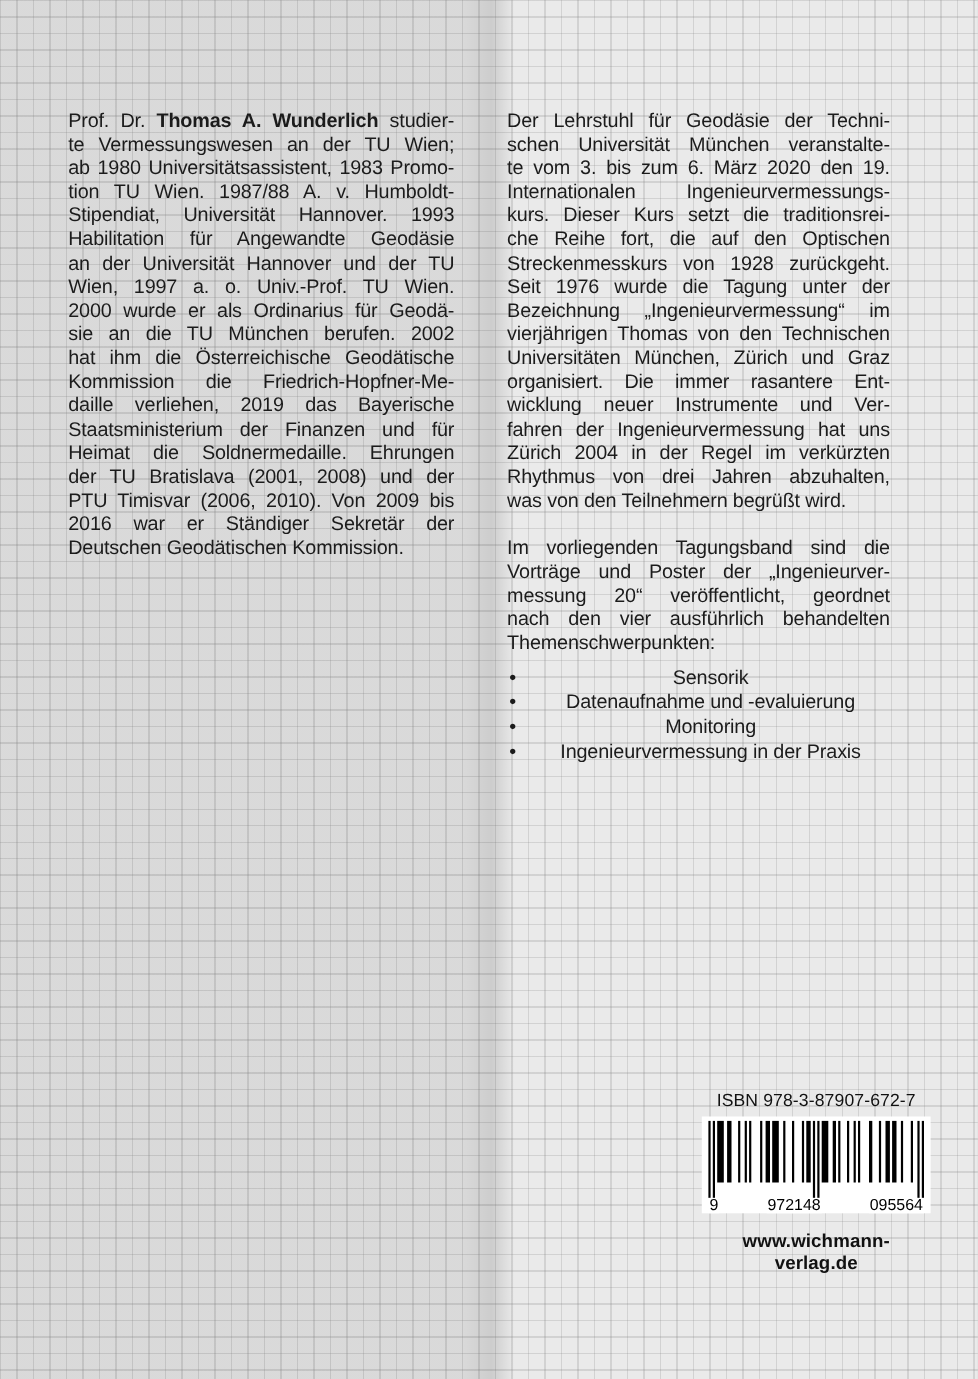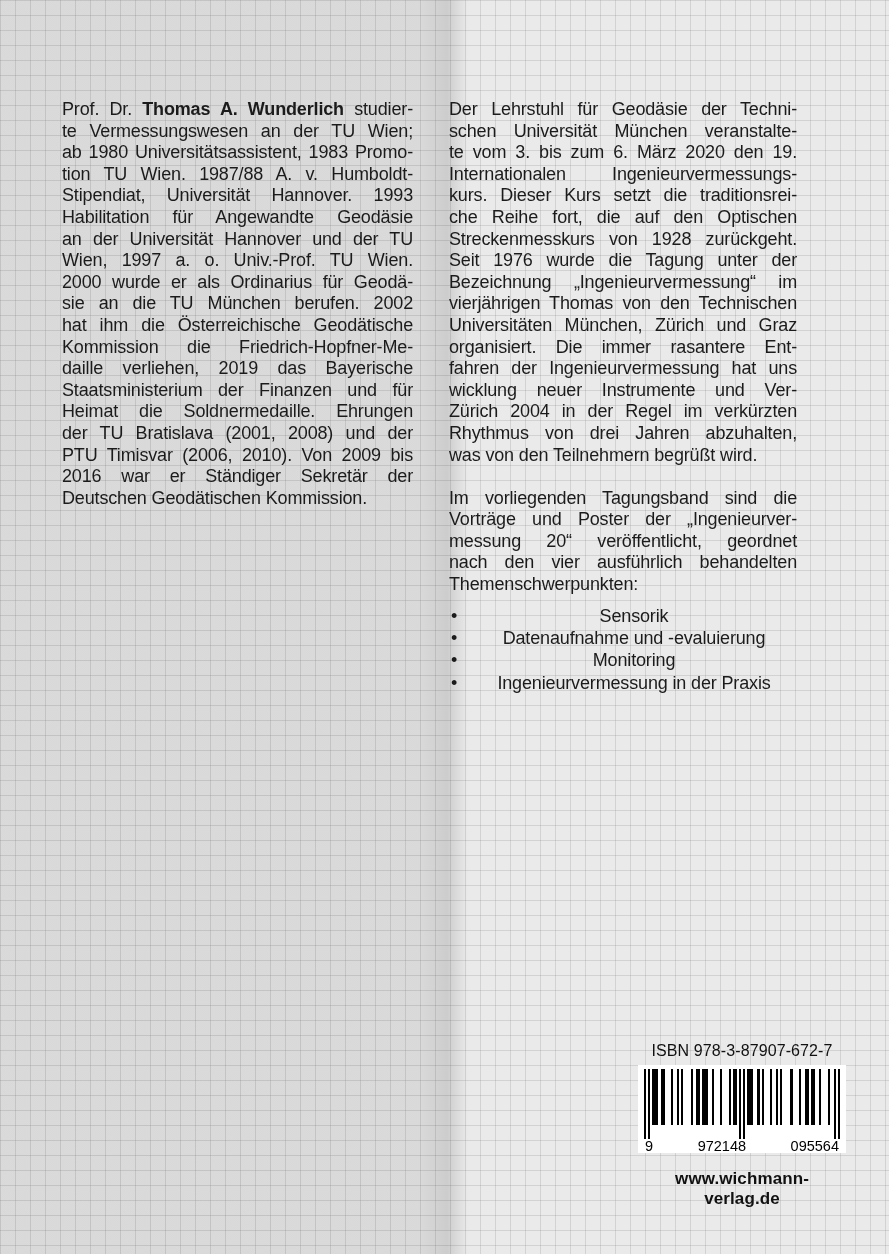--- a/index.html
+++ b/index.html
@@ -19,7 +19,7 @@
   }
   .col { position: absolute; top: 99px; }
   .col-left  { left: 62px;  width: 351px; }
-  .col-right { left: 449px; width: 348px; }
+  .col-right { left: 461px; width: 348px; }
   .jline {
     font-size: 18px;
     line-height: 21.6px;

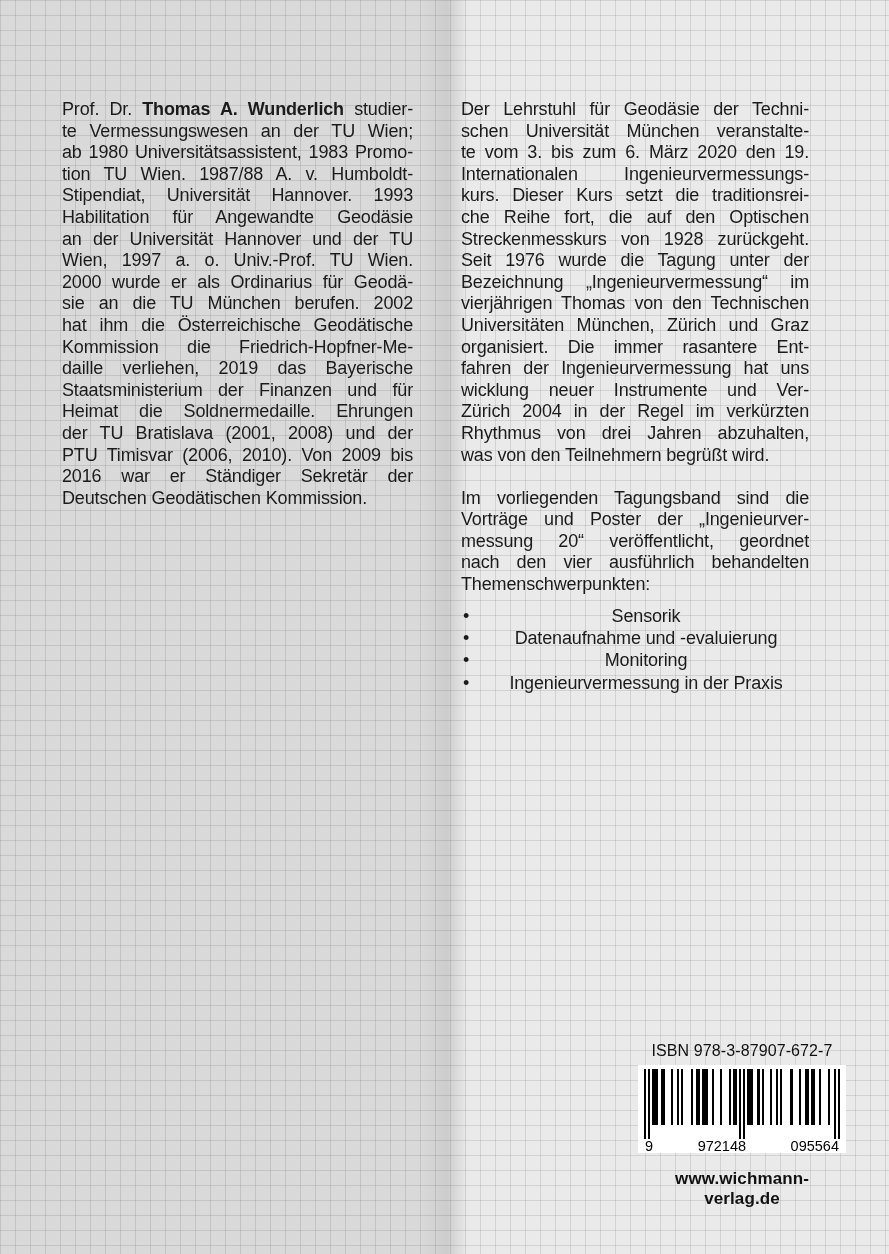--- a/index.html
+++ b/index.html
@@ -121,8 +121,8 @@
       <div class="jline">vierjährigen Thomas von den Technischen</div>
       <div class="jline">Universitäten München, Zürich und Graz</div>
       <div class="jline">organisiert. Die immer rasantere Ent-</div>
+      <div class="jline">wicklung neuer Instrumente und Ver-</div>
       <div class="jline">fahren der Ingenieurvermessung hat uns</div>
-      <div class="jline">wicklung neuer Instrumente und Ver-</div>
       <div class="jline">Zürich 2004 in der Regel im verkürzten</div>
       <div class="jline">Rhythmus von drei Jahren abzuhalten,</div>
       <div class="jline last">was von den Teilnehmern begrüßt wird.</div>

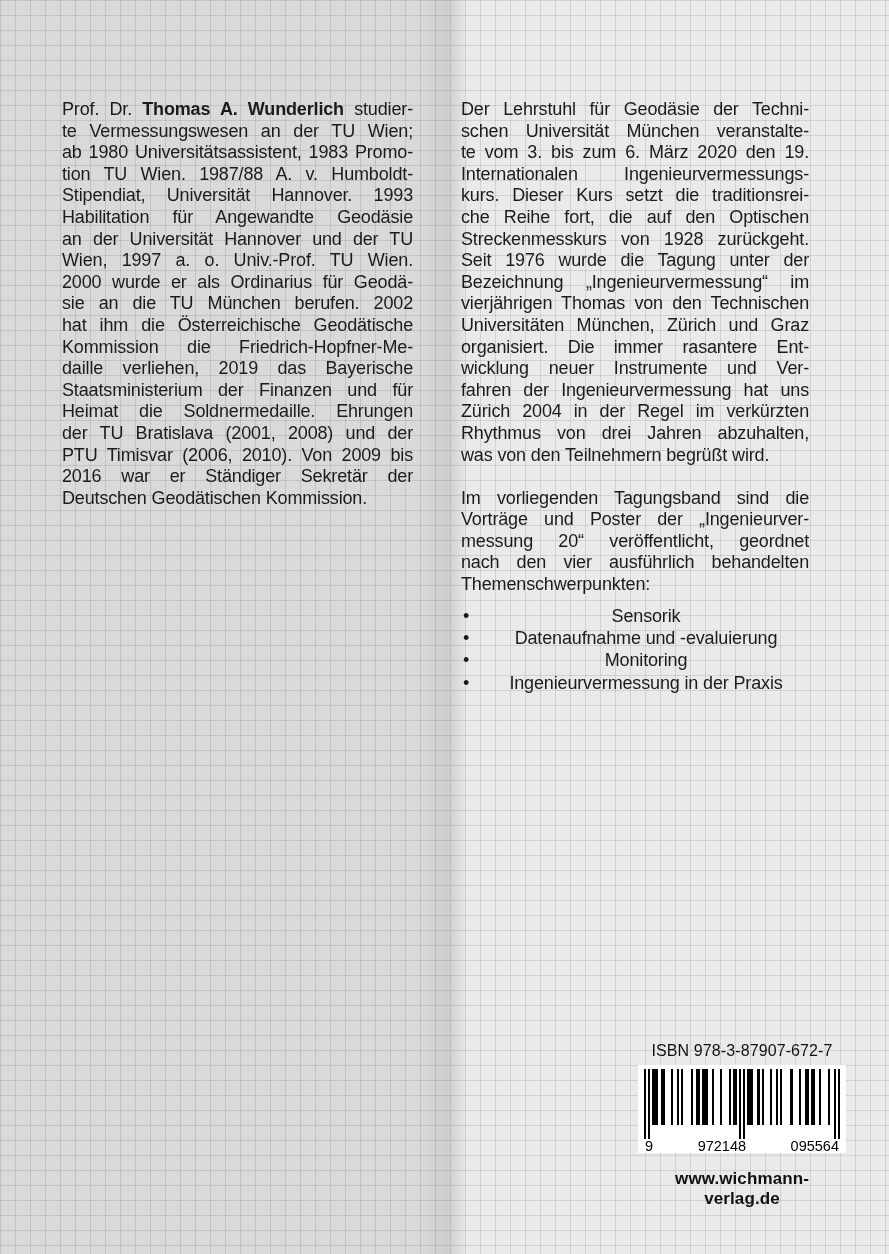--- a/index.html
+++ b/index.html
@@ -42,7 +42,7 @@
   }
   .bullet-icon { position: absolute; left: 2px; top: 0; }
   .bullet-icon::before { content: "\2022"; }
-  .isbn-block { position: absolute; left: 638px; top: 1042px; width: 208px; }
+  .isbn-block { position: absolute; left: 638px; top: 992px; width: 208px; }
   .isbn-label {
     font-size: 16px;
     letter-spacing: 0.1px;

